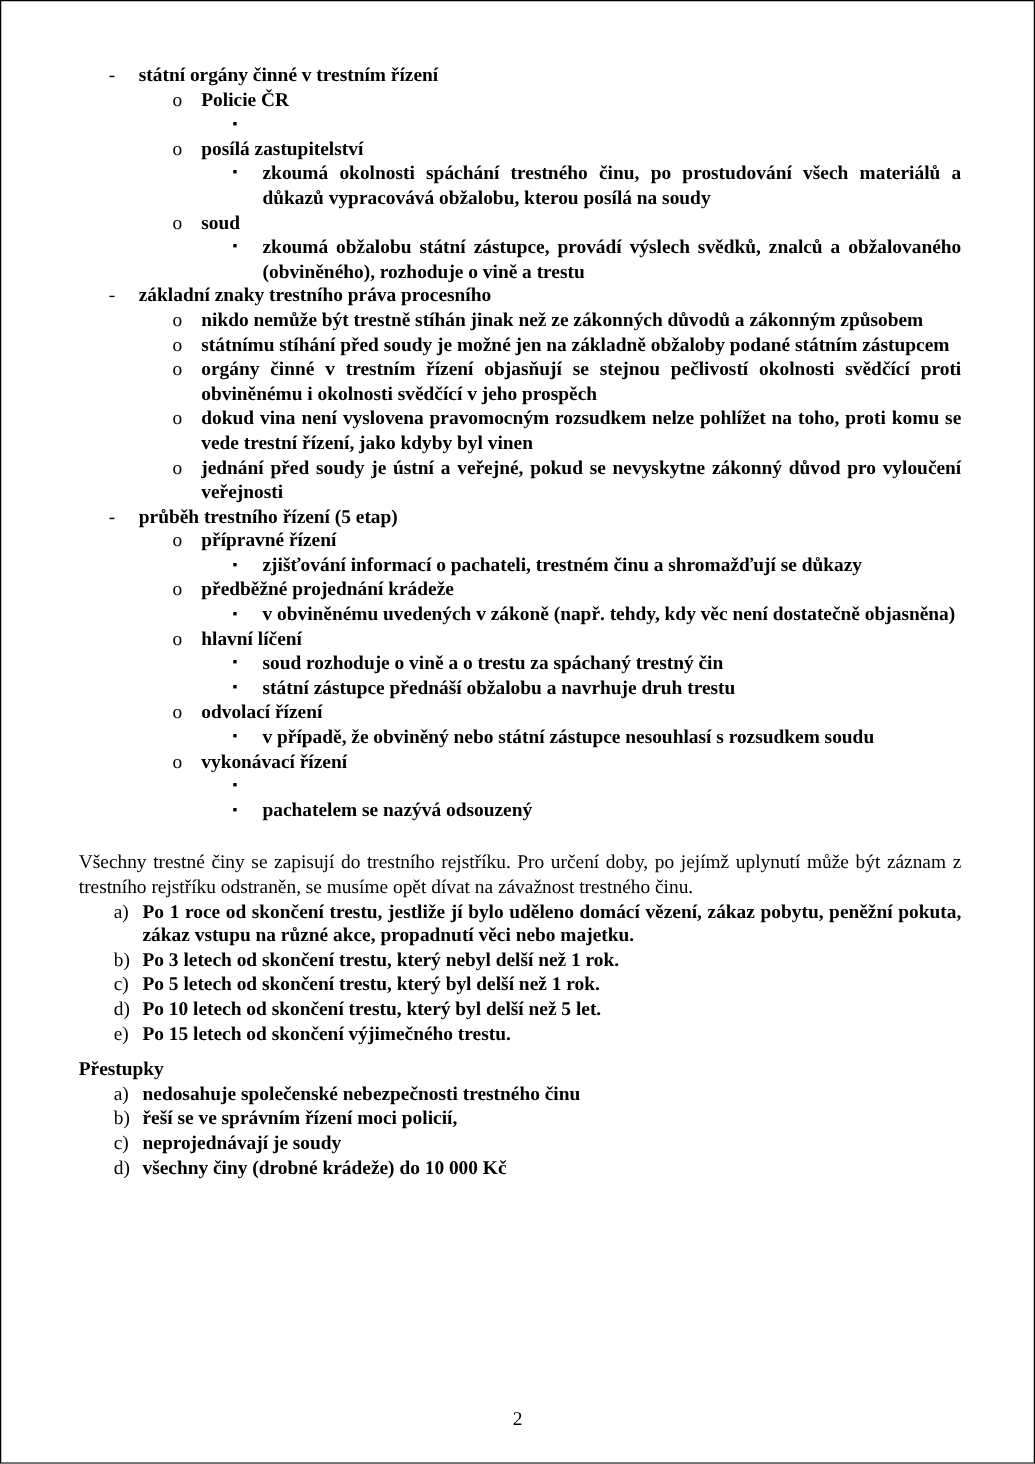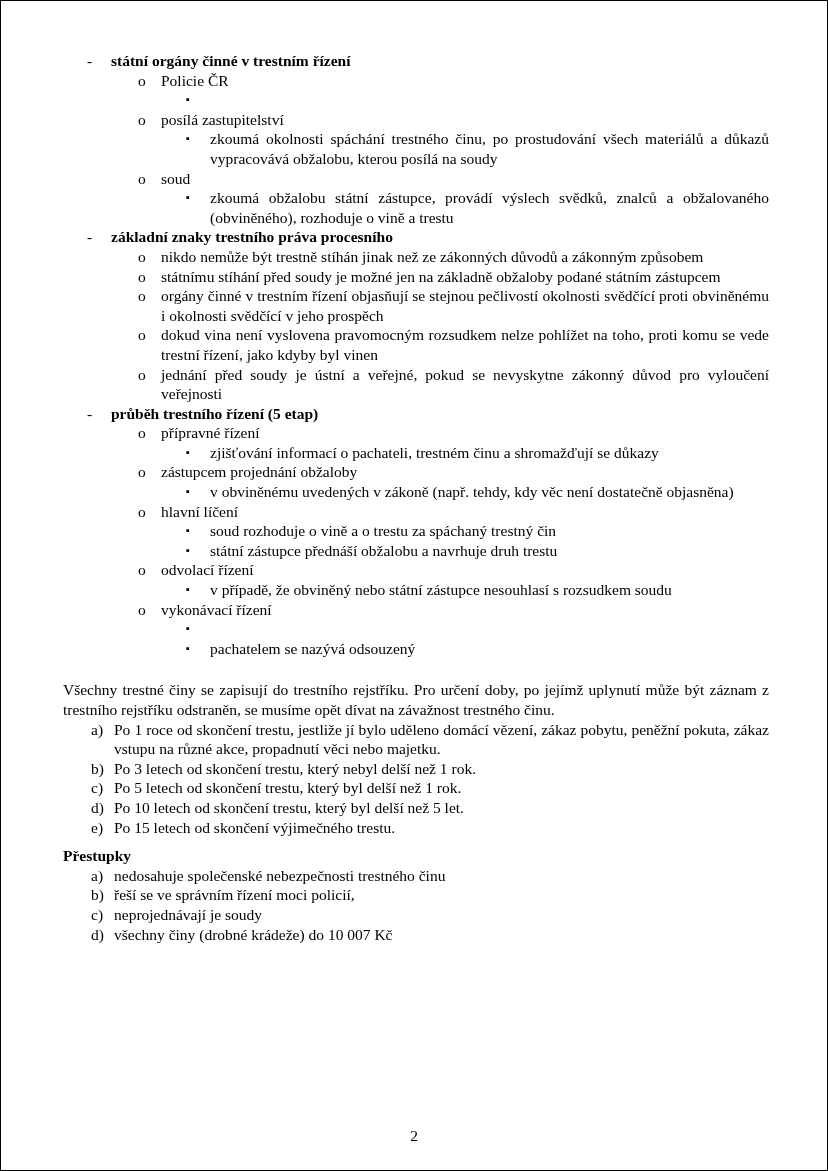--- a/index.html
+++ b/index.html
@@ -33,6 +33,7 @@
   .text {
     flex: 1 1 auto;
     text-align: justify;
+    font-weight: bold;
   }
   .bold { font-weight: bold; }
 

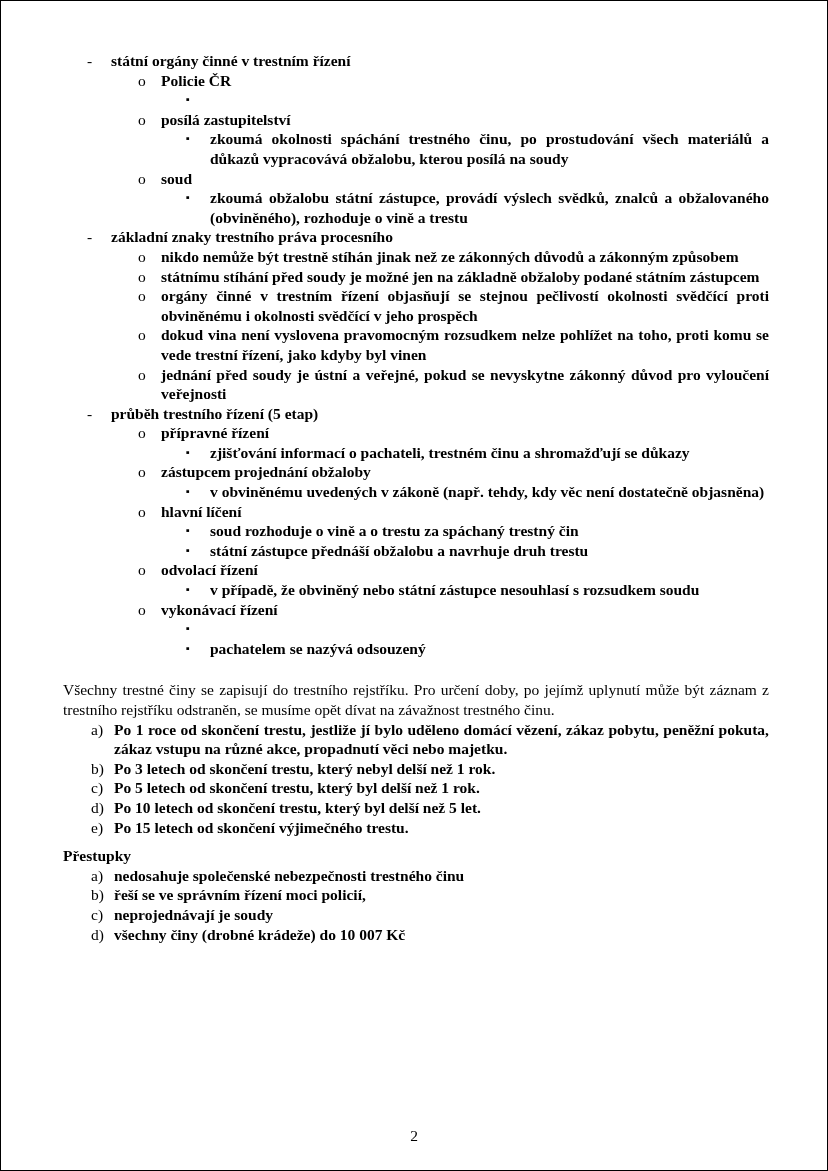--- a/index.html
+++ b/index.html
@@ -148,7 +148,7 @@
 
     <div class="li l2">
       <span class="marker">o</span>
-      <span class="text">zástupcem projednání obžaloby</span>
+      <span class="text">předběžné projednání krádeže</span>
     </div>
     <div class="li l3">
       <span class="marker">▪</span>

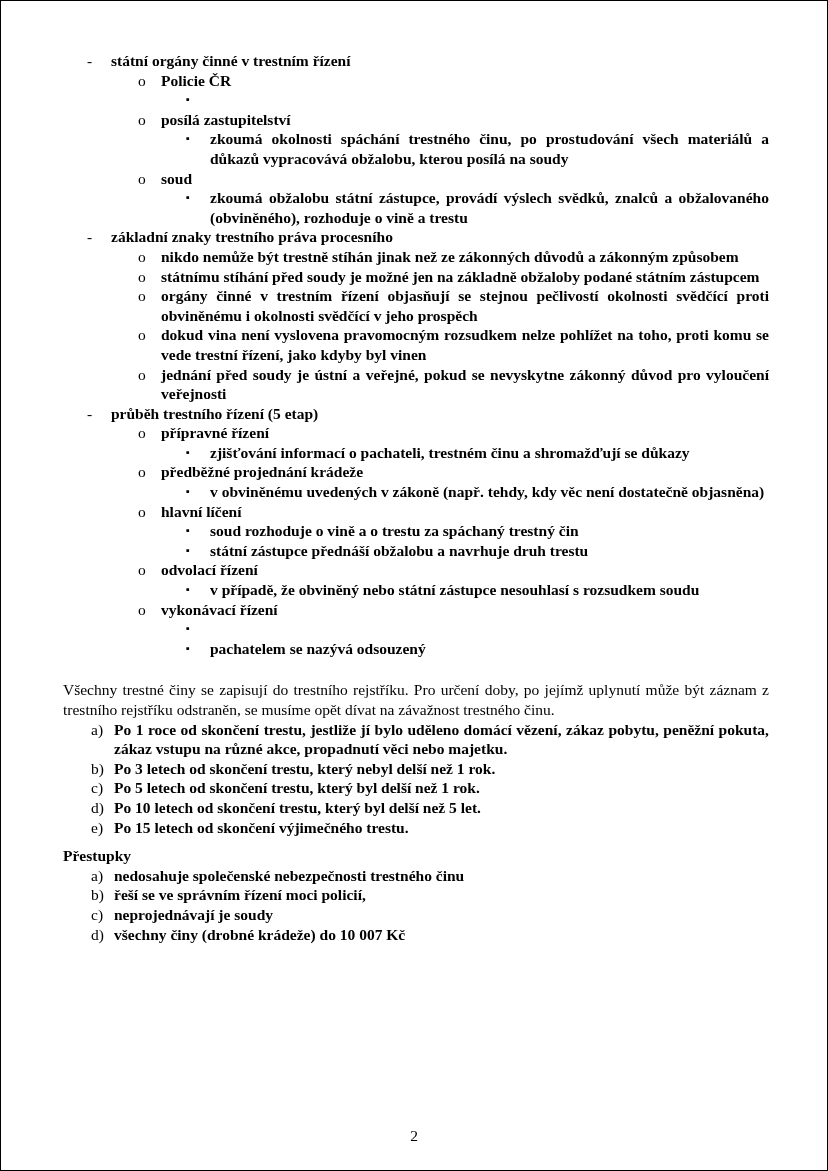--- a/index.html
+++ b/index.html
@@ -228,7 +228,7 @@
     </div>
     <div class="li la">
       <span class="marker">d)</span>
-      <span class="text">všechny činy (drobné krádeže) do 10 007 Kč</span>
+      <span class="text">všechny činy (drobné krádeže) do 10 000 Kč</span>
     </div>
 
   </div>

